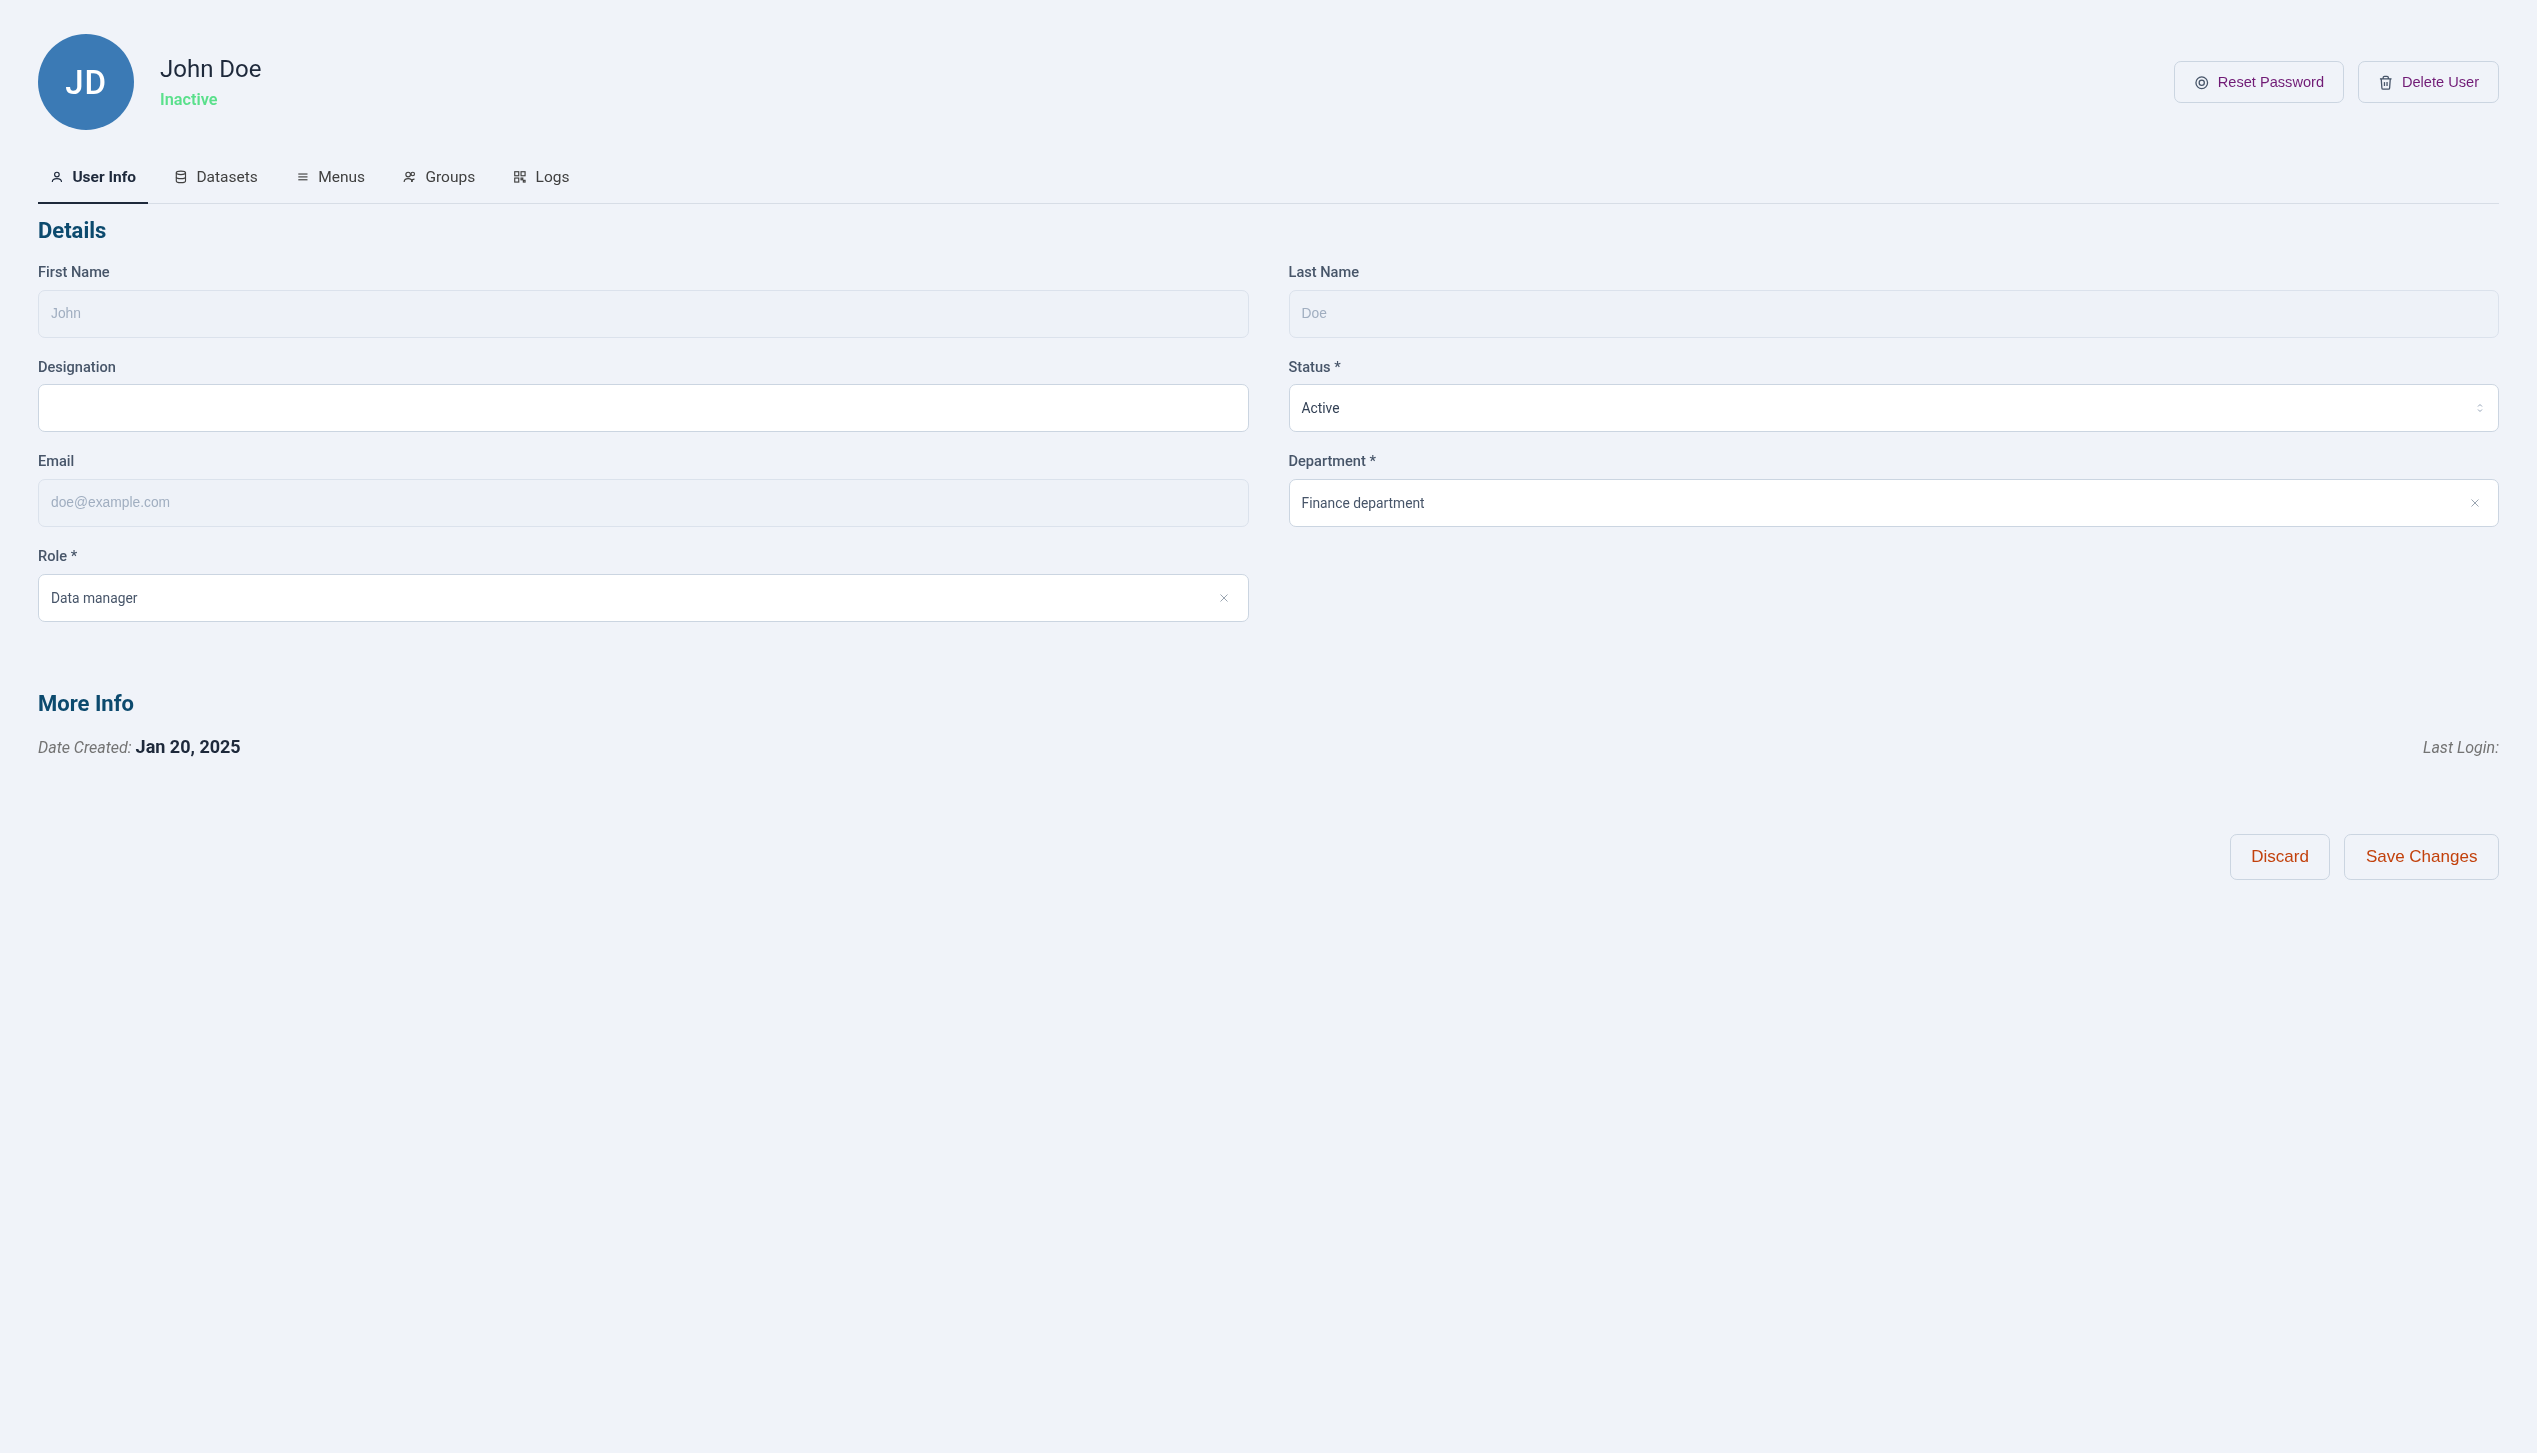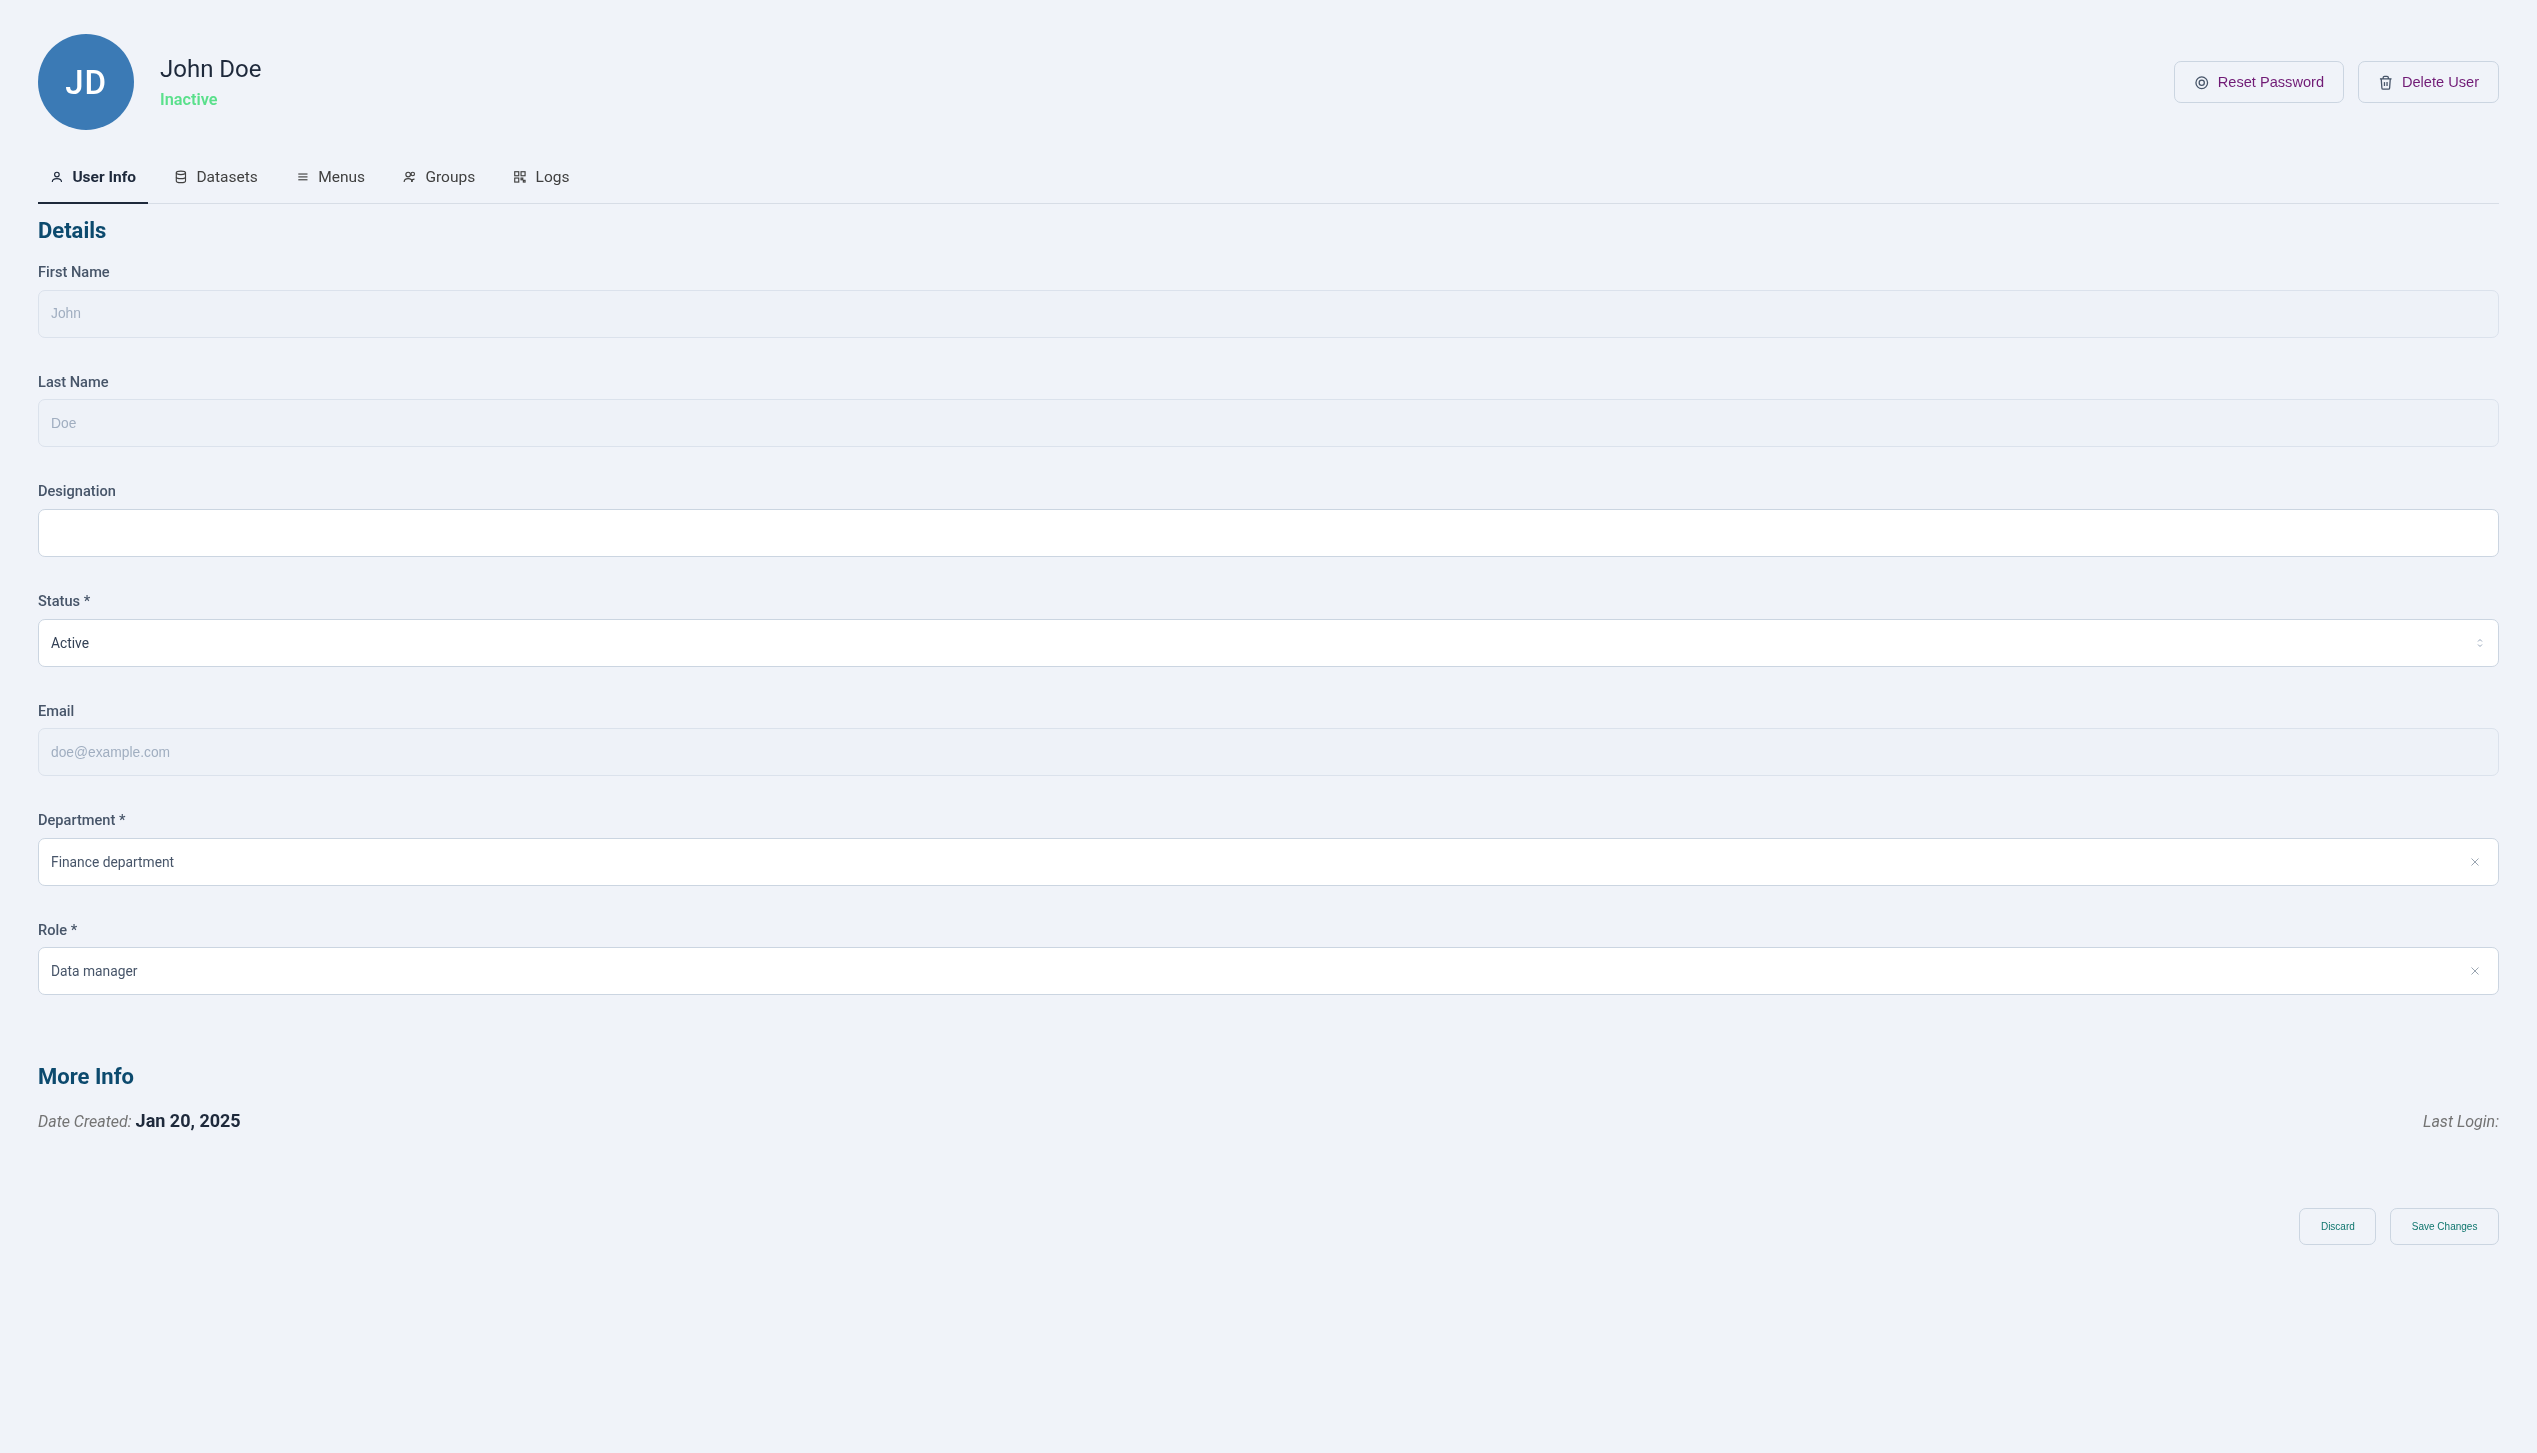--- a/index.html
+++ b/index.html
@@ -111,8 +111,8 @@
     }
     .form-grid {
       display: grid;
-      grid-template-columns: 1fr;
-      gap: 35px 40px;
+      grid-template-columns: 1fr 1fr;
+      gap: 20px 40px;
       margin-bottom: 69px;
     }
     .field label {

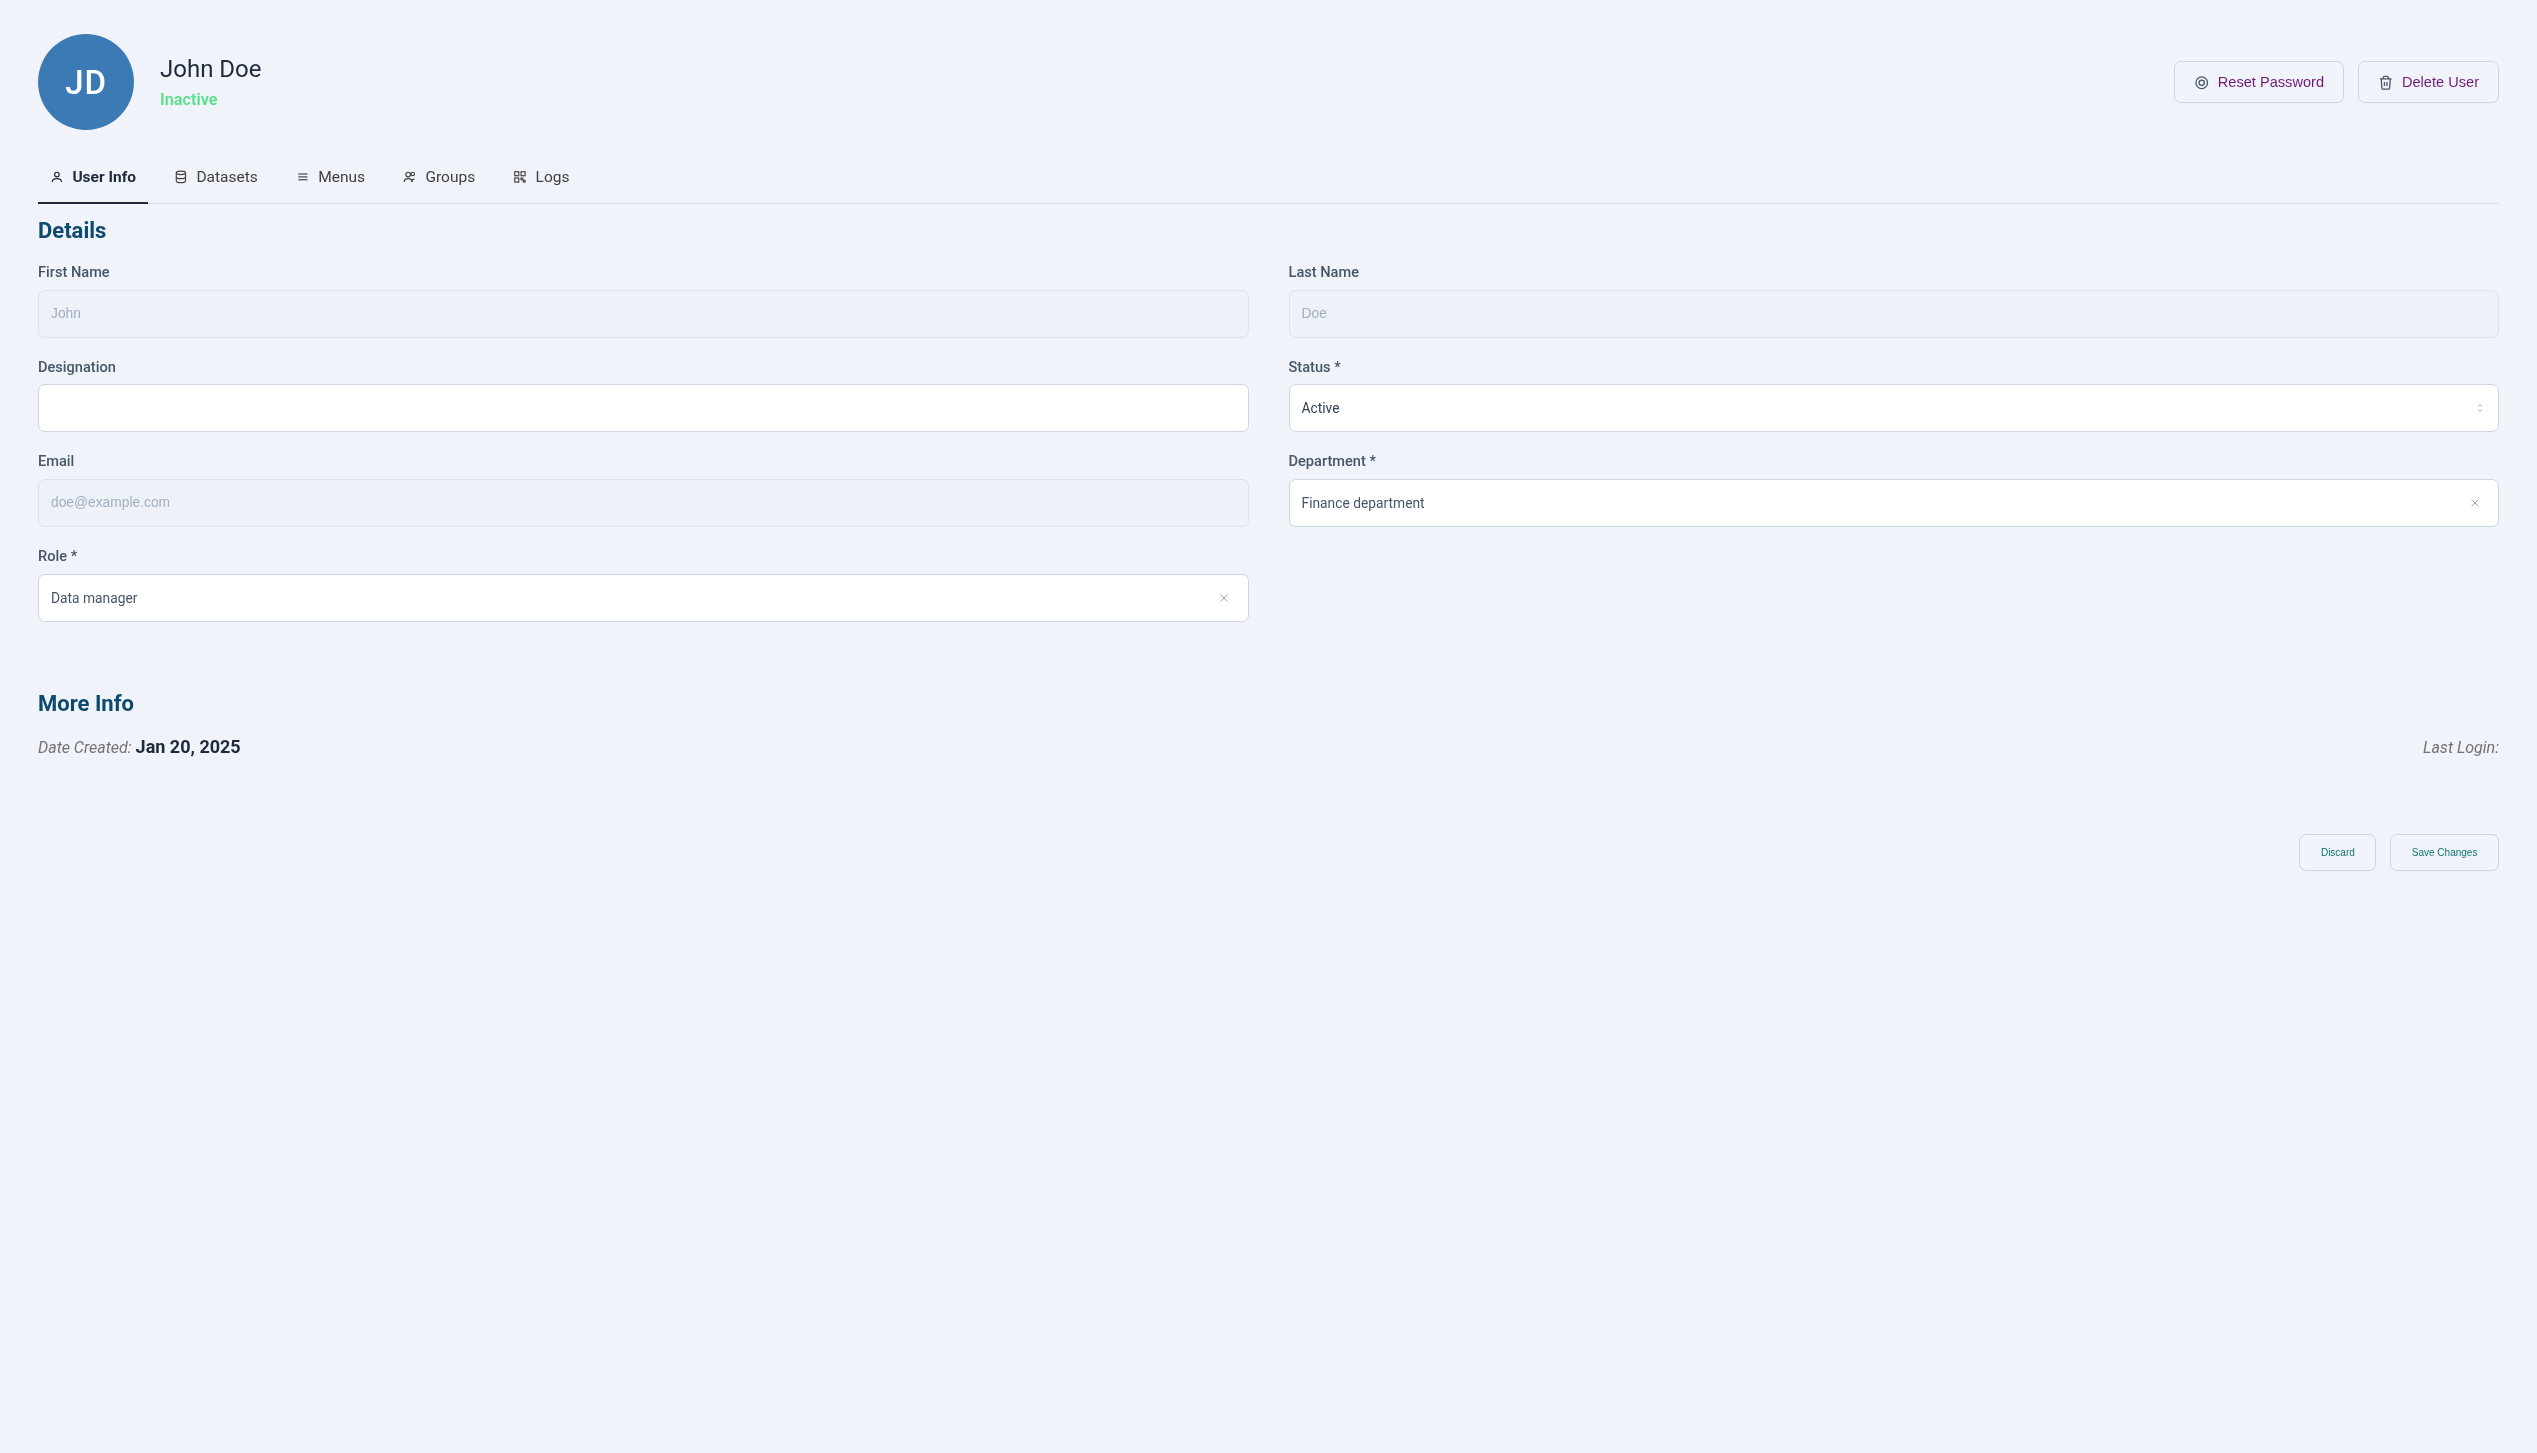--- a/index.html
+++ b/index.html
@@ -186,8 +186,8 @@
       border: 0.9px solid #cbd5e1;
       border-radius: 6.9px;
       background: transparent;
-      color: #0f766e;
-      font-size: 10px;
+      color: #c2410c;
+      font-size: 17px;
       font-weight: 500;
       cursor: pointer;
     }

